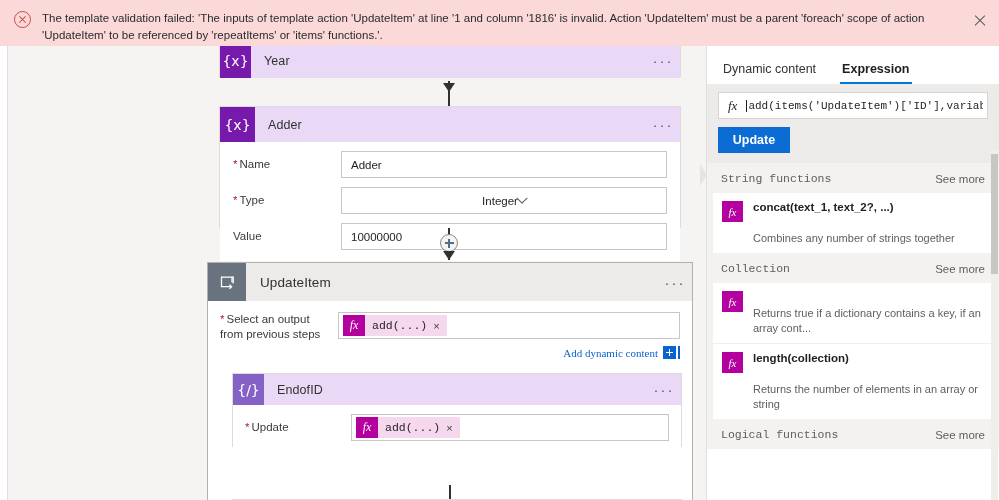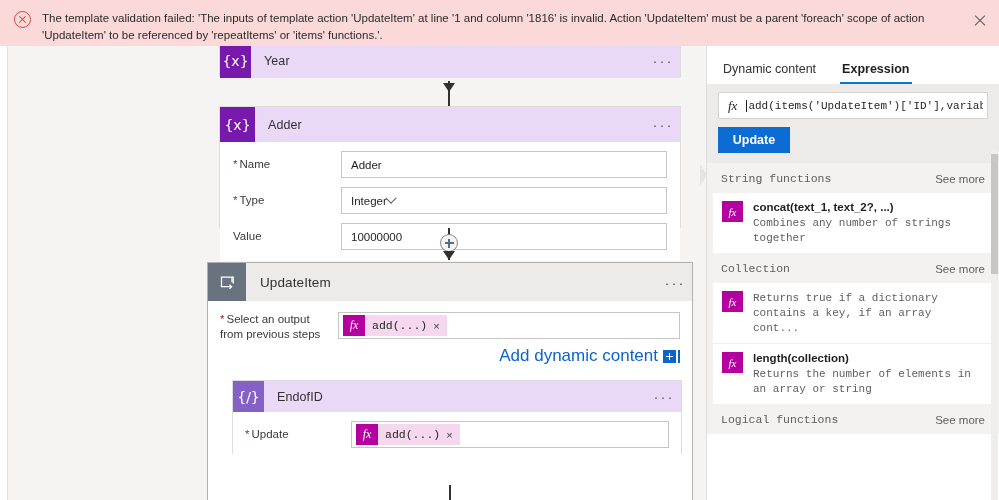--- a/index.html
+++ b/index.html
@@ -102,7 +102,7 @@
     display: flex; align-items: center; padding: 0 9px;
     font-size: 11.5px; color: #201f1e; cursor: text;
   }
-  .field-input.sel { justify-content: flex-start; cursor: pointer; }
+  .field-input.sel { justify-content: center; cursor: pointer; }
   .chev {
     width: 8px; height: 8px; border-right: 1.3px solid #605e5c;
     border-bottom: 1.3px solid #605e5c; transform: rotate(45deg) translate(-2px,-2px);

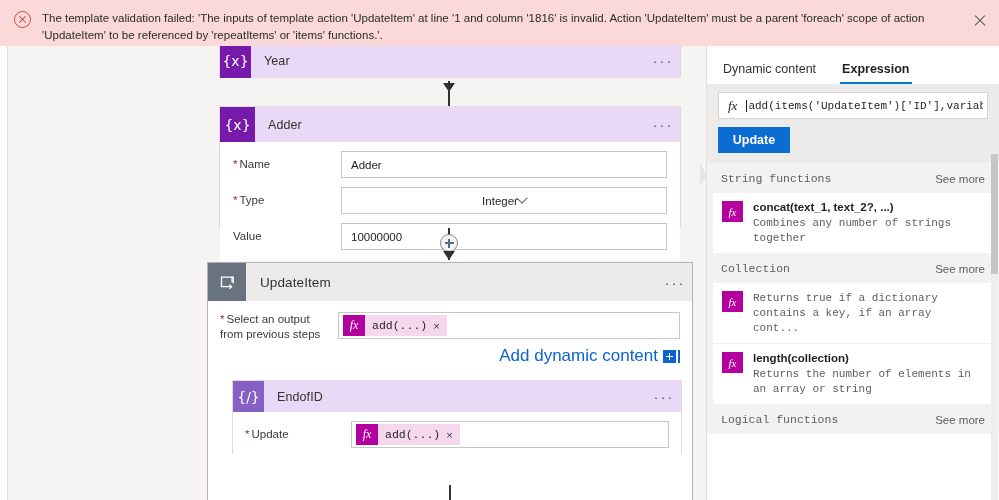--- a/index.html
+++ b/index.html
@@ -225,7 +225,7 @@
   }
   .fn-txt { margin-left: 10px; }
   .fn-sig { font-size: 11.5px; font-weight: bold; color: #201f1e; line-height: 15px; }
-  .fn-desc { font-size: 11px; color: #605e5c; line-height: 15px; margin-top: 1px; font-family: Liberation Mono, monospace; }
+  .fn-desc { font-size: 11px; color: #605e5c; line-height: 15px; margin-top: 16px; }
   .panel-scroll {
     position: absolute; right: 1px; top: 108px; width: 7px; height: 120px;
     background: #c8c6c4; cursor: pointer;

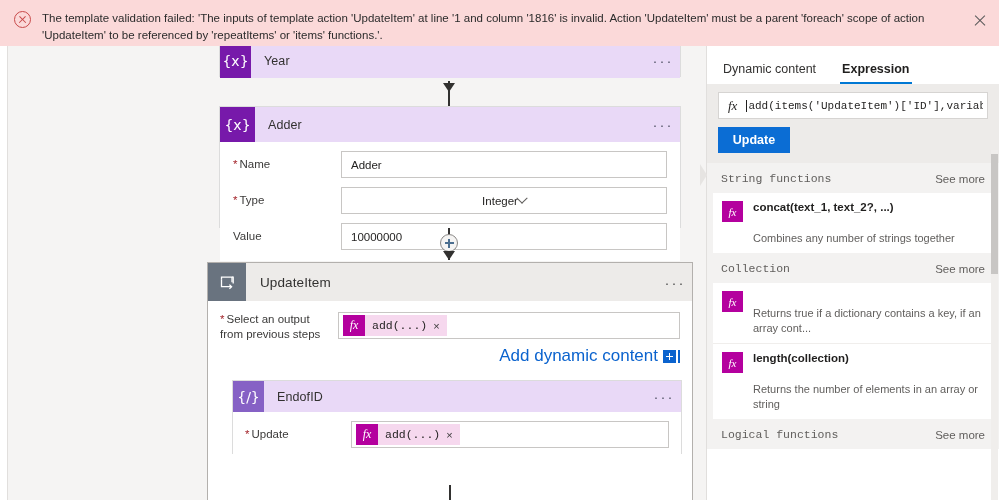--- a/index.html
+++ b/index.html
@@ -127,7 +127,7 @@
   .chip-x { padding-right: 7px; font-size: 11px; color: #3a3a3a; cursor: pointer; }
 
   .adc-row { display: flex; justify-content: flex-end; align-items: center; margin-top: 3px; }
-  .adc-link { font-size: 17px; color: #0b63ce; cursor: pointer; }
+  .adc-link { font-size: 11px; color: #0b63ce; cursor: pointer; font-family: Liberation Serif, serif; }
   .adc-box {
     width: 13px; height: 13px; background: #0b63ce; margin-left: 5px;
     position: relative; cursor: pointer;

